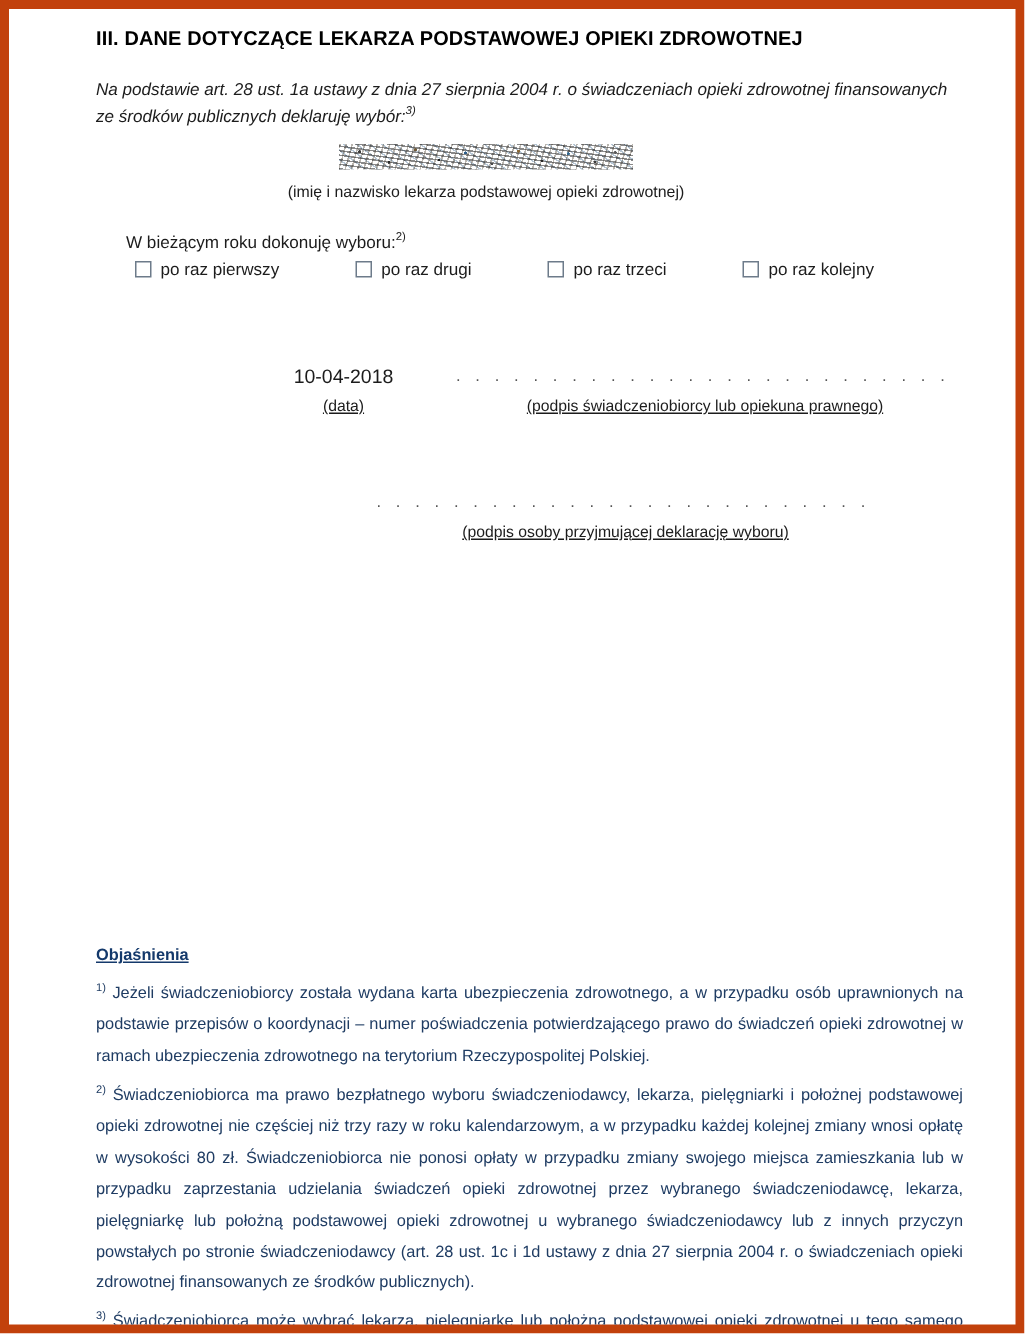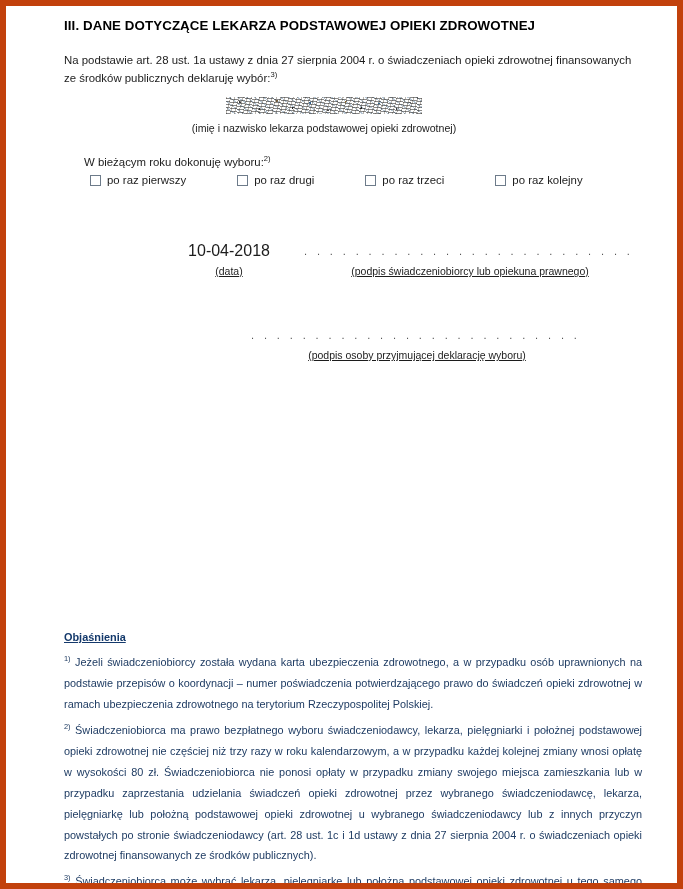--- a/index.html
+++ b/index.html
@@ -48,6 +48,7 @@
     color: #1c1c1c;
     line-height: 1.62;
     width: 568px;
+    font-style: italic;
   }
   .sup {
     font-size: 7.6px;

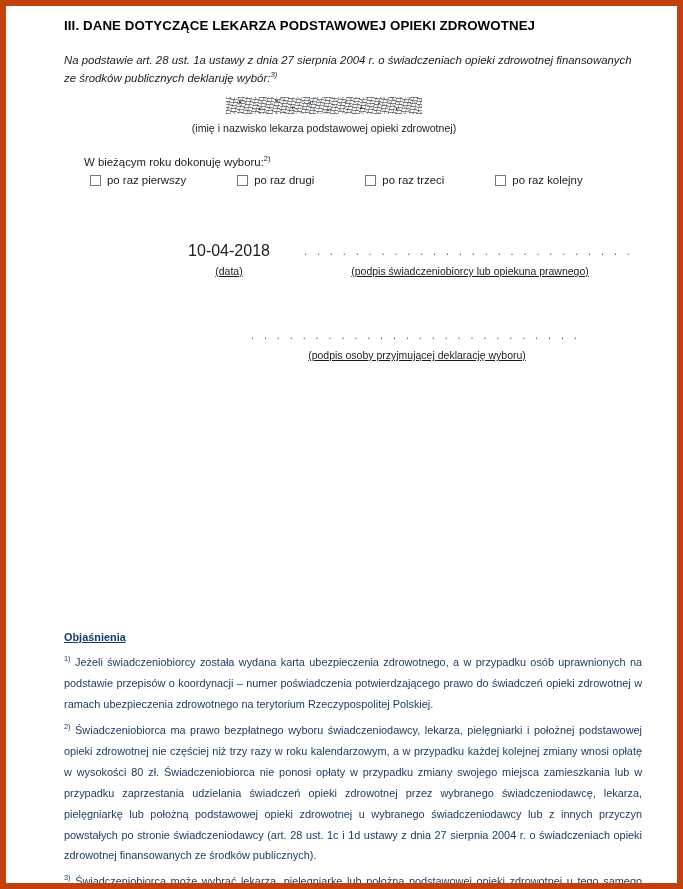--- a/index.html
+++ b/index.html
@@ -144,7 +144,7 @@
   .sig-second-block { left: 187px; top: 84px; width: 332px; }
 
   .date-value {
-    font-size: 16px;
+    font-size: 13px;
     color: #1c1c1c;
     line-height: 14px;
   }

